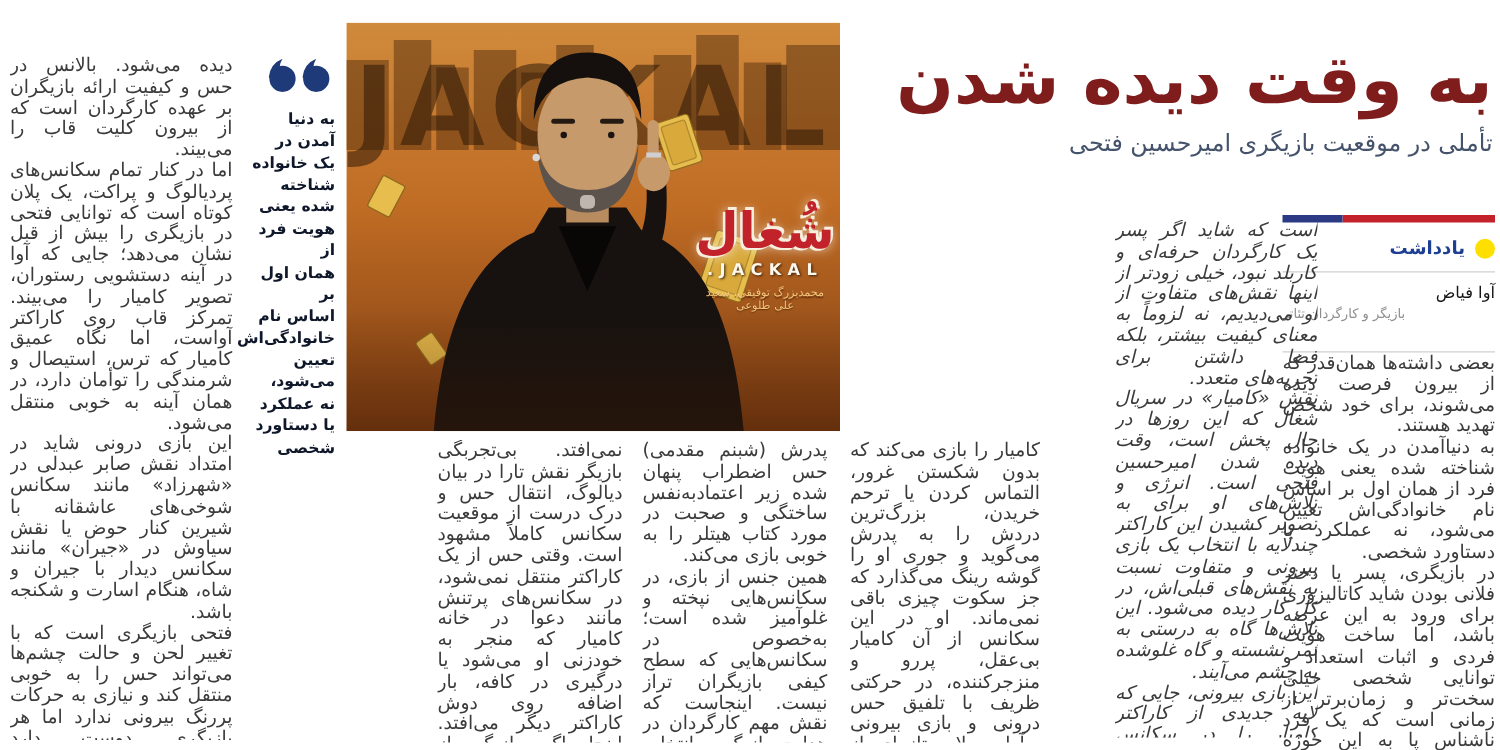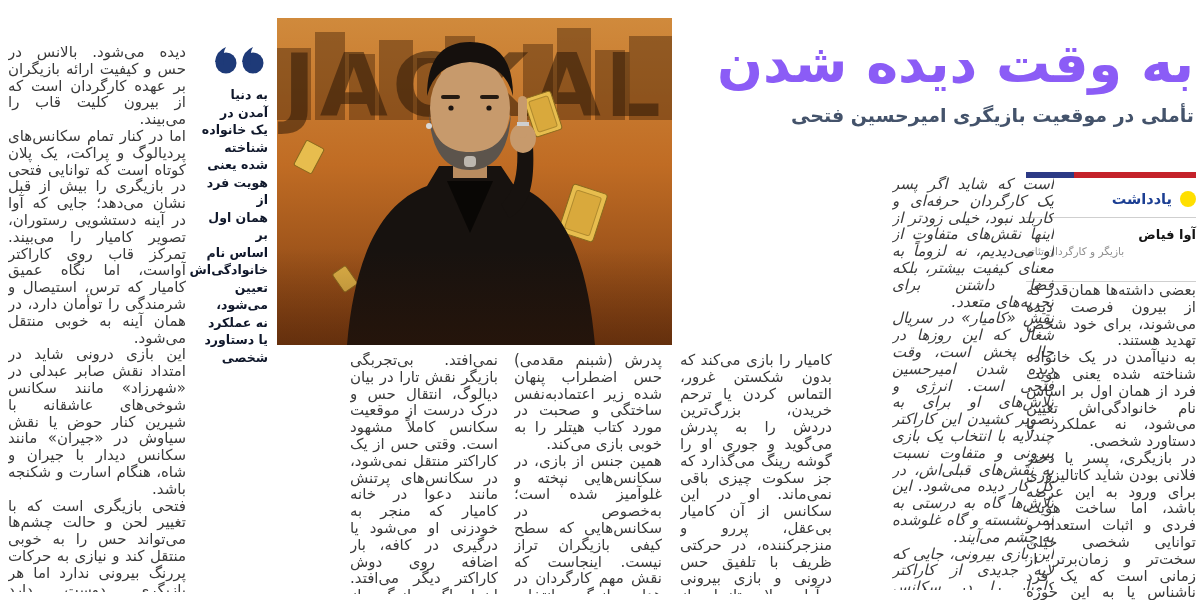--- a/index.html
+++ b/index.html
@@ -9,7 +9,7 @@
 
   
   .masthead{position:absolute;top:30px;right:6px;width:520px;text-align:right;direction:rtl;}
-  .headline{font-size:54px;font-weight:bold;color:#8b5cf6;line-height:1.25;margin:0;letter-spacing:-1px;}
+  .headline{font-size:54px;font-weight:bold;color:#7f1d1d;line-height:1.25;margin:0;letter-spacing:-1px;}
   .subhead{margin-top:6px;font-size:19px;font-weight:bold;color:#44536b;}
 
   

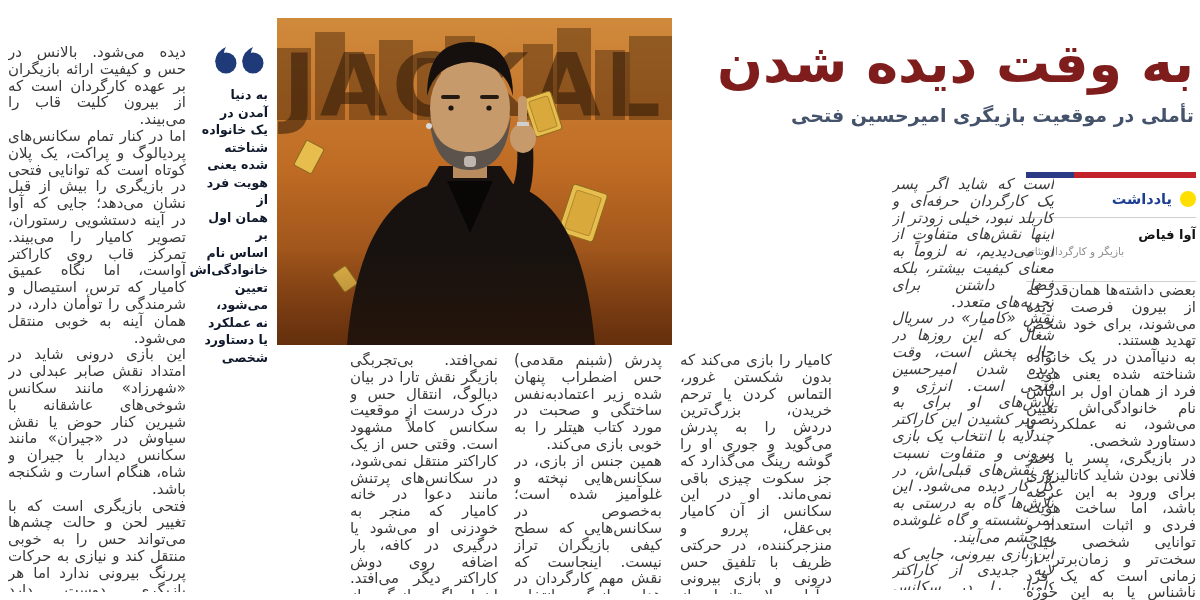--- a/index.html
+++ b/index.html
@@ -10,7 +10,7 @@
   
   .masthead{position:absolute;top:30px;right:6px;width:520px;text-align:right;direction:rtl;}
   .headline{font-size:54px;font-weight:bold;color:#7f1d1d;line-height:1.25;margin:0;letter-spacing:-1px;}
-  .subhead{margin-top:6px;font-size:19px;font-weight:bold;color:#44536b;}
+  .subhead{margin-top:6px;font-size:19px;font-weight:normal;color:#44536b;}
 
   
   .right-col{position:absolute;top:172px;left:1026px;width:170px;direction:rtl;}

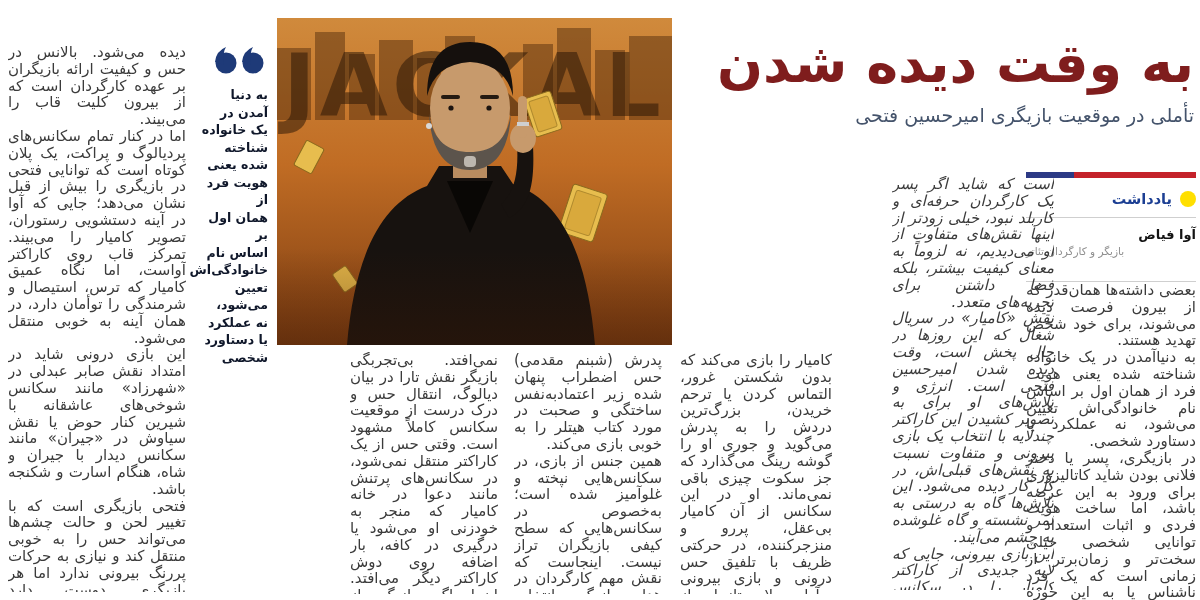--- a/index.html
+++ b/index.html
@@ -187,6 +187,11 @@
       <rect y="230" width="395" height="97" fill="url(#fade)"></rect>
     </svg>
 
+    <div class="poster-logo">
+      <div class="logo-fa">شُغال</div>
+      <div class="logo-en">JACKAL.</div>
+      <div class="poster-credits">محمدبزرگ توفیقی، سعید علی طلوعی</div>
+    </div>
   </figure>
 
 </div>

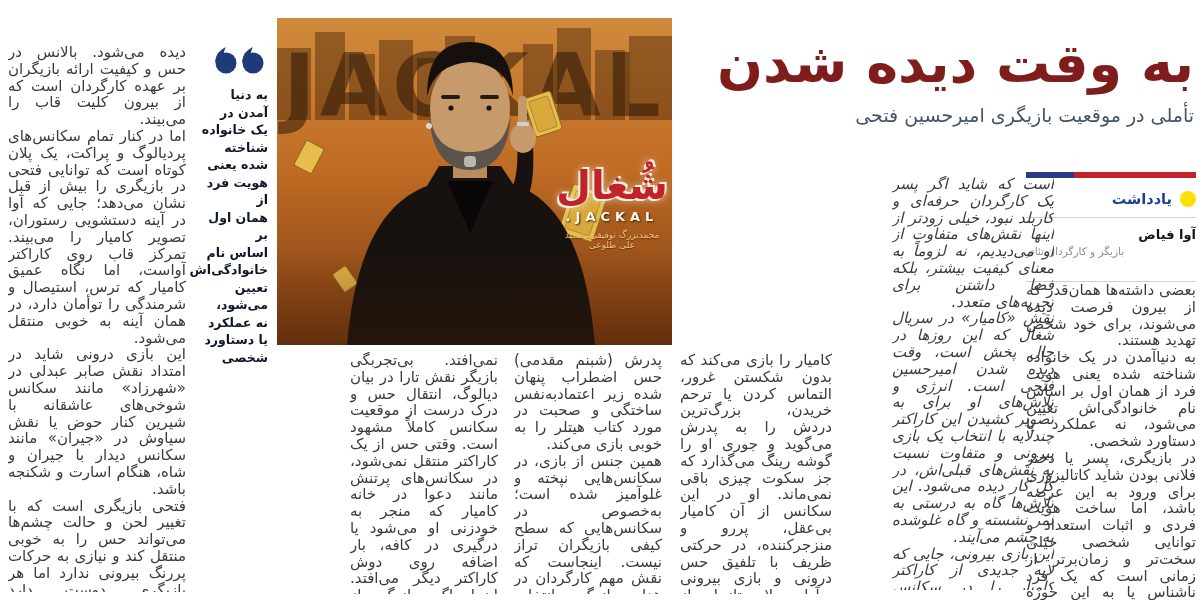--- a/index.html
+++ b/index.html
@@ -21,7 +21,7 @@
   .badge-dot{width:16px;height:16px;border-radius:50%;background:#ffdf00;flex:0 0 auto;}
   .badge-label{font-size:14.5px;font-weight:bold;color:#1c3f93;}
   .rule{border-top:1px solid #cfcfcf;height:0;}
-  .author-name{margin-top:9px;font-size:13px;font-weight:bold;color:#141414;text-align:right;}
+  .author-name{margin-top:9px;font-size:13px;font-weight:normal;color:#141414;text-align:right;}
   .author-role{margin-top:3px;margin-bottom:24px;font-size:10.5px;color:#8e8e8e;text-align:left;}
   .body-text{}
 

